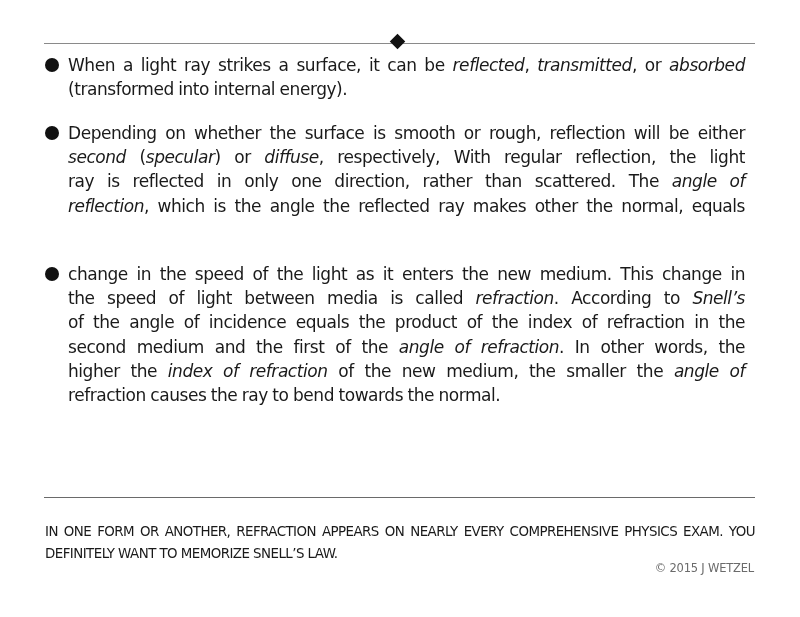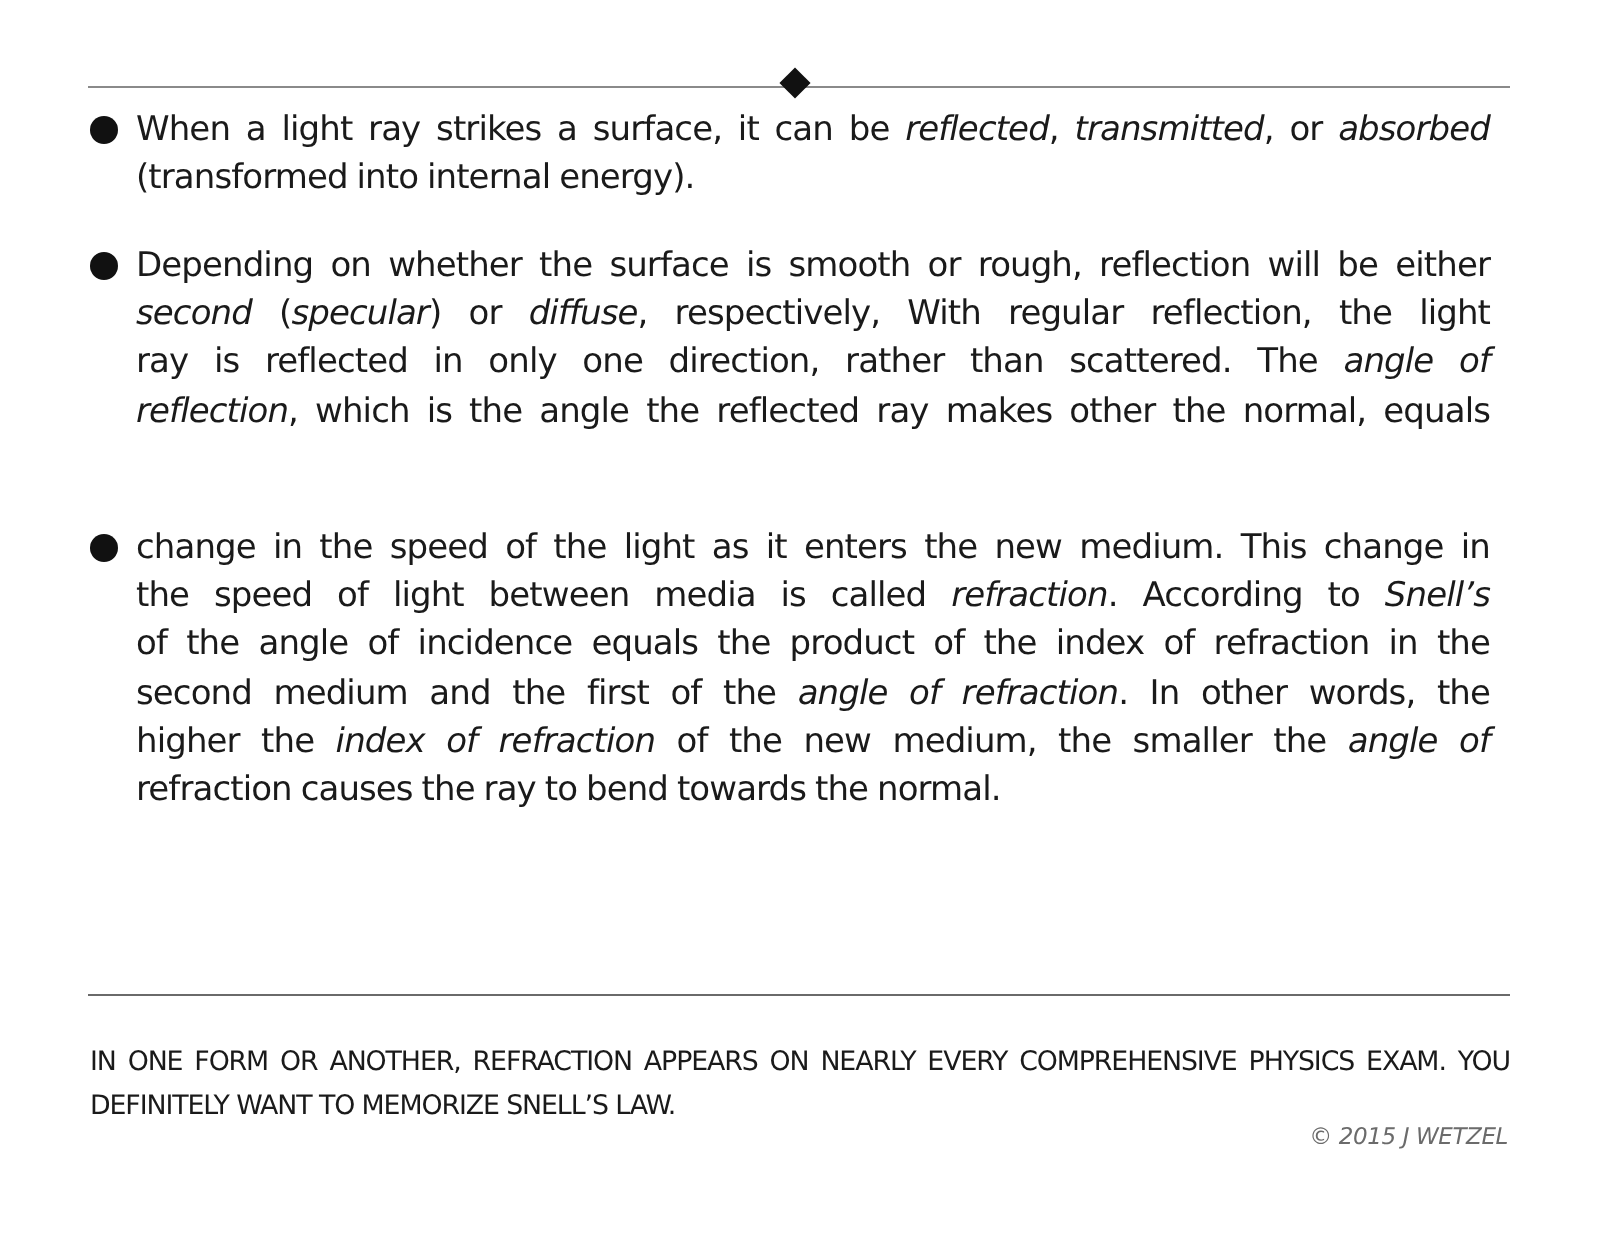--- a/index.html
+++ b/index.html
@@ -95,7 +95,6 @@
       right: 46px;
       top: 561px;
       font-size: 11.5px;
-      font-style: italic;
       color: #6b6b6b;
       letter-spacing: -0.2px;
       text-align: center;

